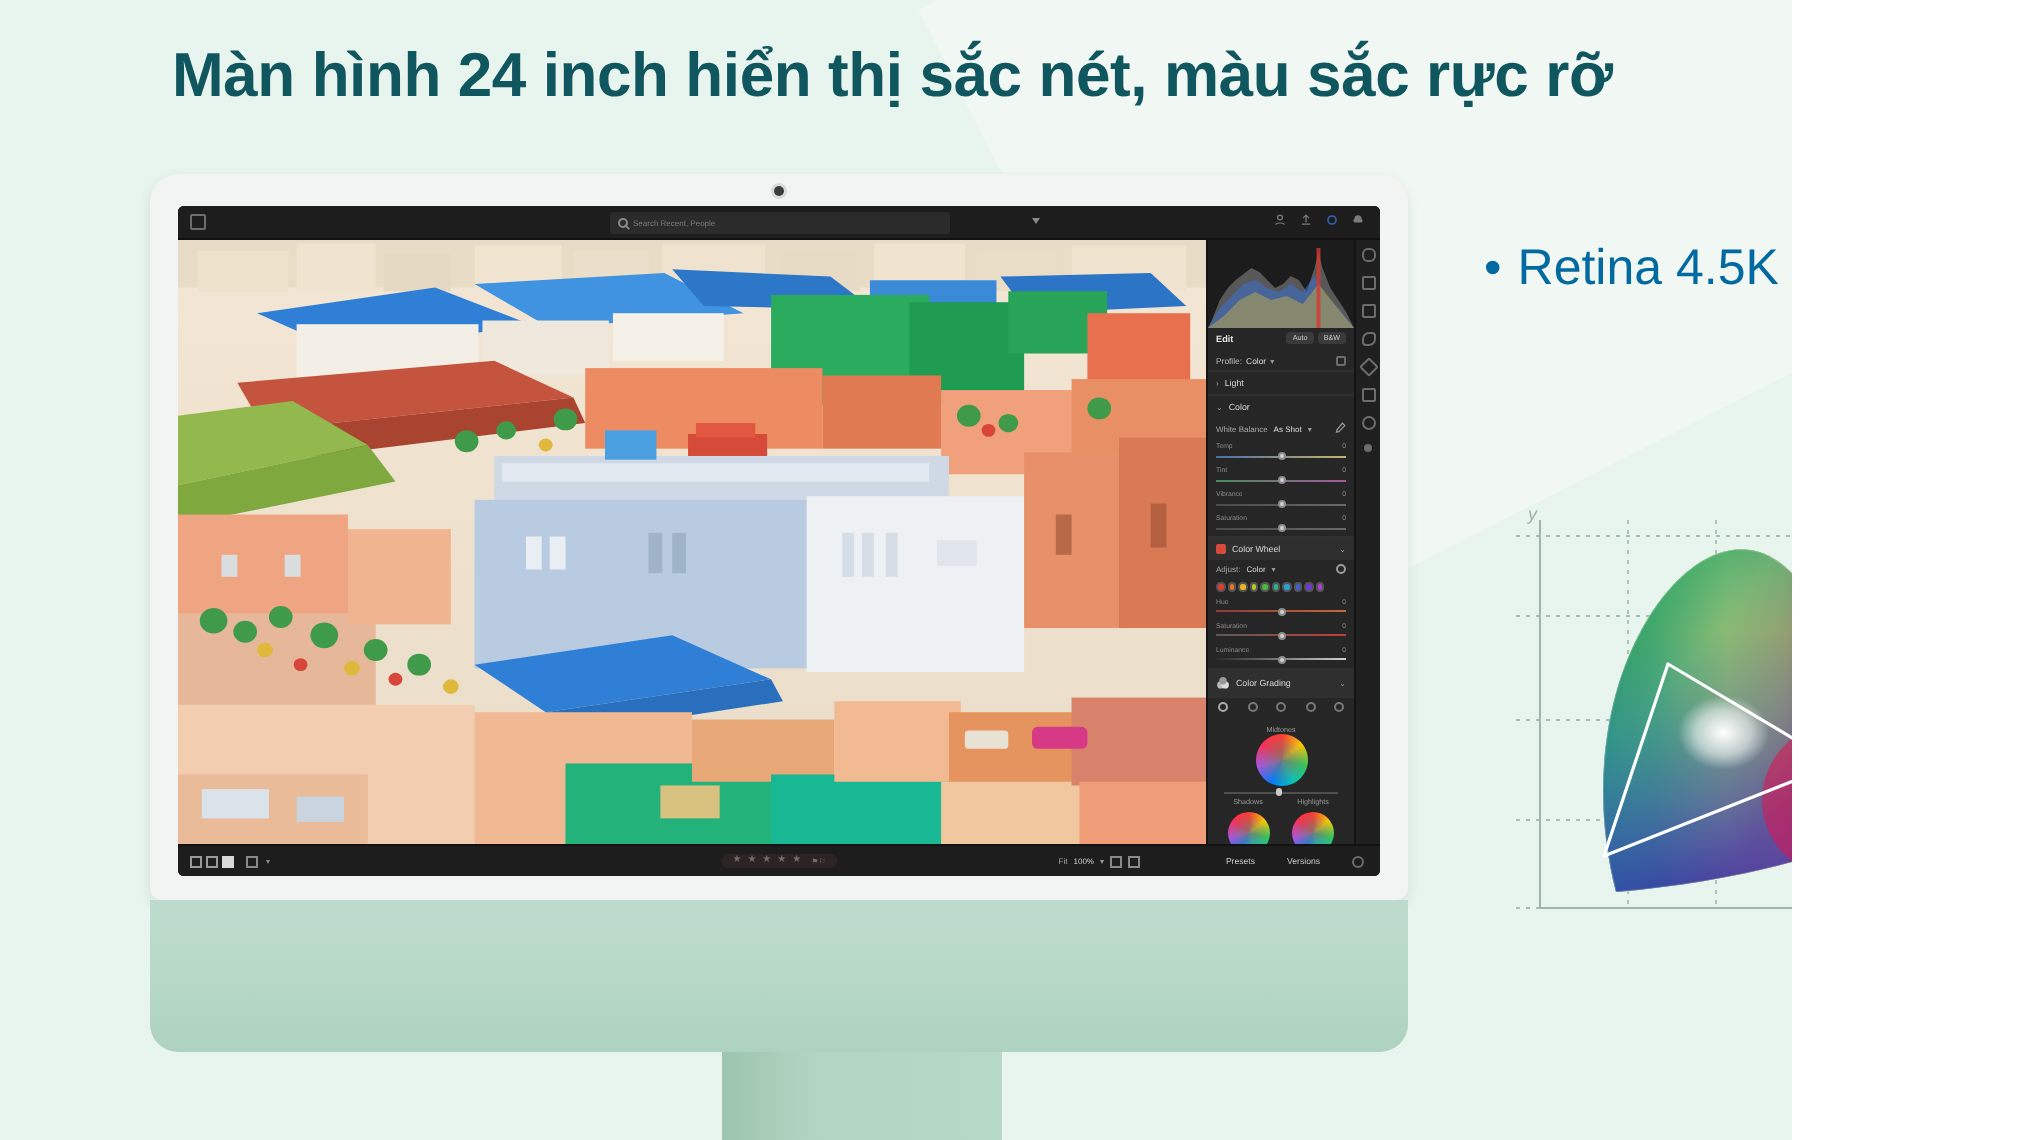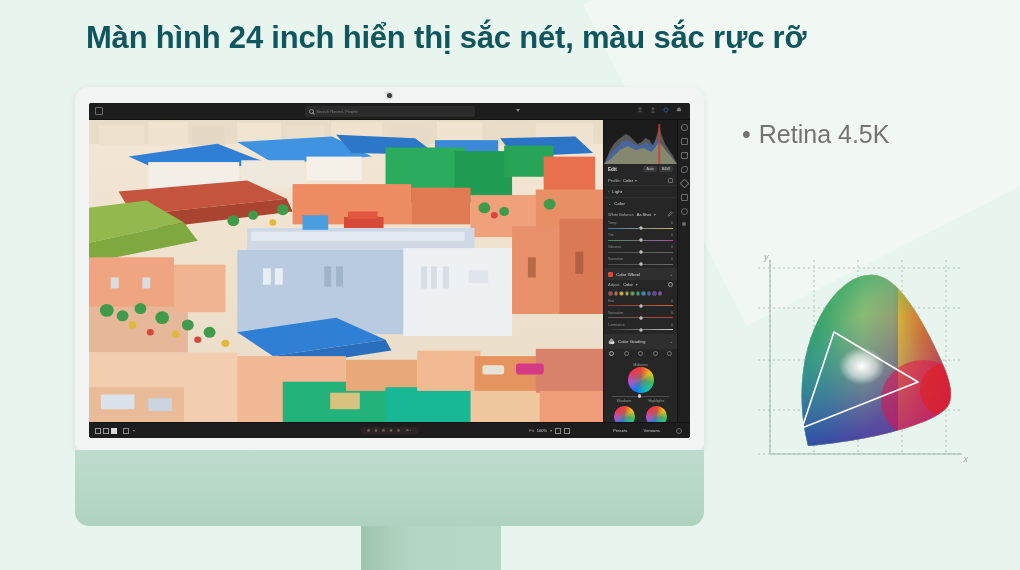--- a/index.html
+++ b/index.html
@@ -10,7 +10,7 @@
   }
   #stage {
     position: relative;
-    width: 1020px; height: 570px;
+    width: 896px; height: 570px;
     background: #e8f4ee;
     overflow: hidden;
   }

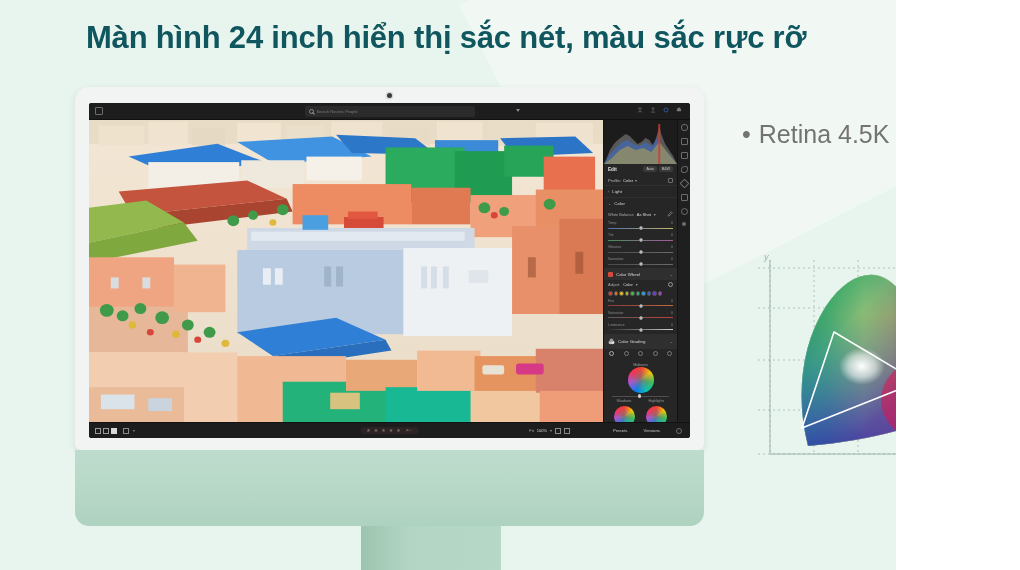--- a/index.html
+++ b/index.html
@@ -263,7 +263,7 @@
   
   .bullets {
     position:absolute; left:742px; top:114px;
-    font-size: 25px; color:#737373; line-height: 1.66;
+    font-size: 25px; color:#0369a1; line-height: 1.66;
   }
   .bullets li { list-style:none; white-space:nowrap; }
   .bullets li .dot { margin-right:8px; }

